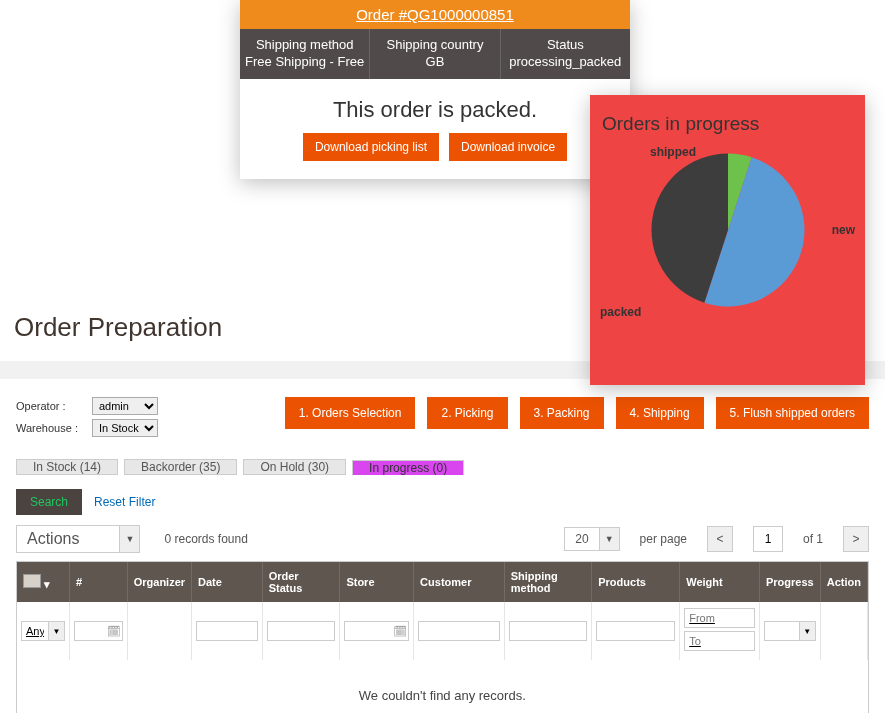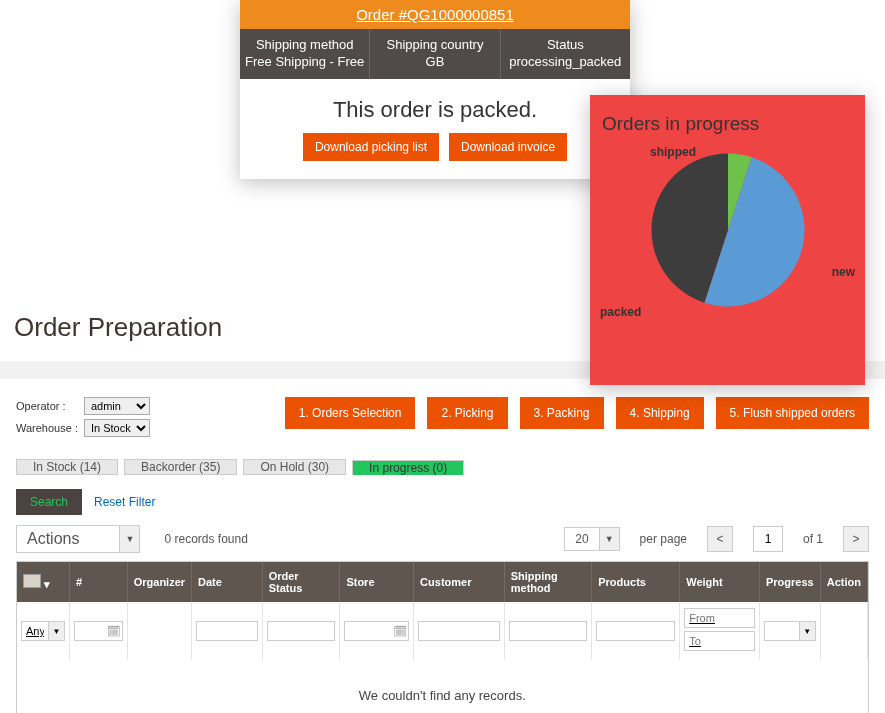--- a/index.html
+++ b/index.html
@@ -108,7 +108,7 @@
       <path d="M50,50 L36.1,92.8 A45,45 0 0,1 50,5 Z" fill="#3d3d3d"></path>
     </svg>
     <div class="pie-label" style="left:48px; top:0;">shipped</div>
-    <div class="pie-label" style="right:-2px; top:78px;margin-top:42px;">new</div>
+    <div class="pie-label" style="right:-2px; top:78px;">new</div>
     <div class="pie-label" style="left:-2px; top:160px;">packed</div>
   </div>
 </div>

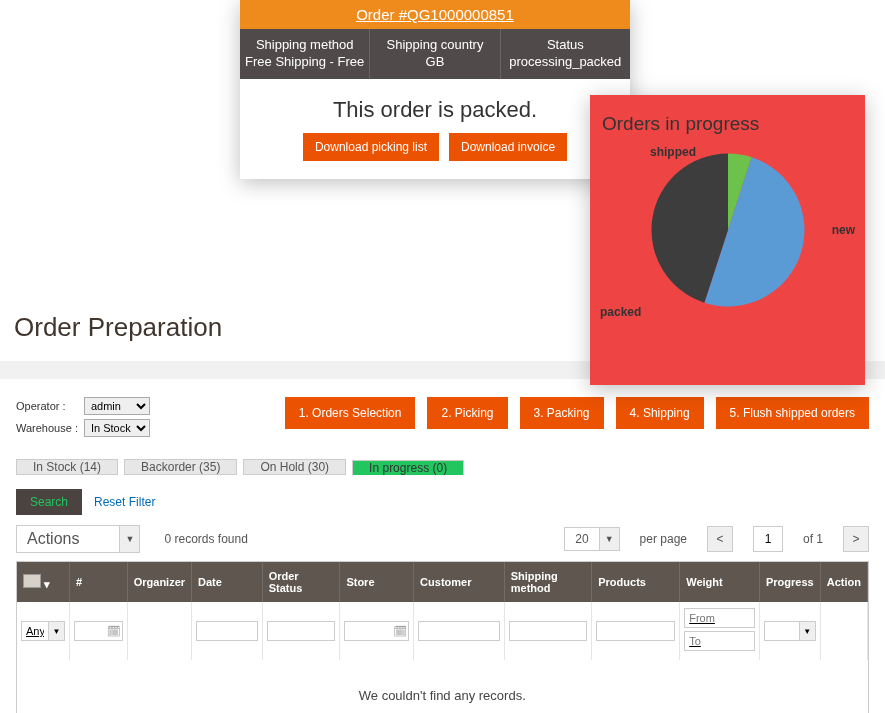--- a/index.html
+++ b/index.html
@@ -28,7 +28,7 @@
 .gray-bar { height: 18px; background: #f1f1f1; margin-bottom: 18px; }
 
 .controls-row { display: flex; align-items: flex-start; padding: 0 16px; gap: 40px; }
-.selectors { display: grid; grid-template-columns: auto auto; gap: 4px 6px; font-size: 11px; align-items: center; }
+.selectors { display: grid; grid-template-columns: auto auto; gap: 4px 14px; font-size: 11px; align-items: center; }
 .selectors label { color: #333; }
 .selectors select { font-size: 11px; border: 1px solid #aaa; background: #efefef; padding: 1px 2px; }
 

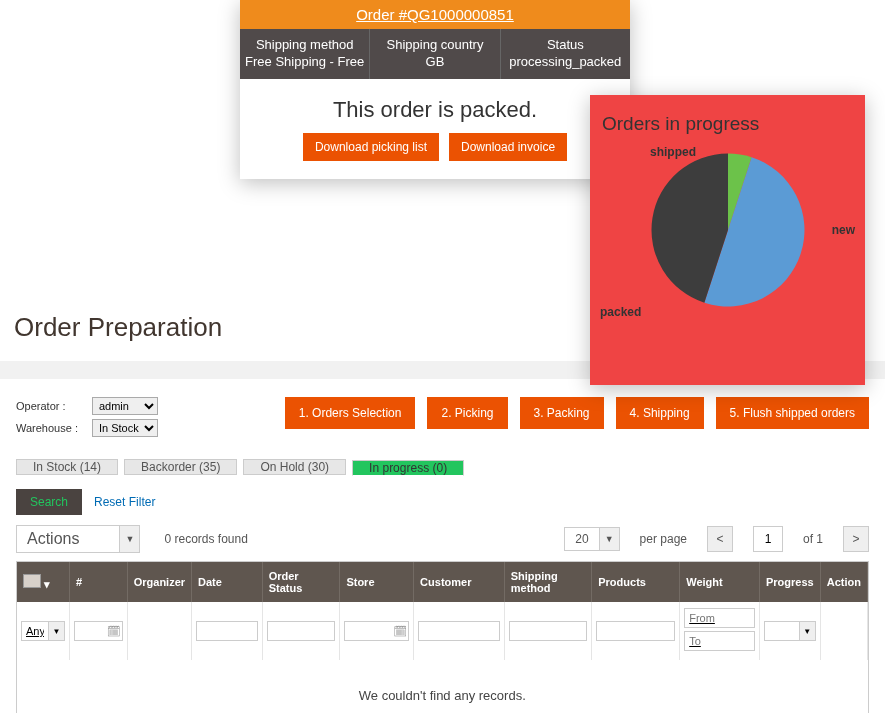--- a/index.html
+++ b/index.html
@@ -37,7 +37,7 @@
 
 .tabs { display: flex; margin: 22px 16px 0; }
 .tab { border: 1px solid #ccc; background: #e7e7e7; padding: 0 16px; font-size: 12px; color: #555; cursor: pointer; margin-right: 6px; }
-.tab.active { background: #22c55e; border-bottom: 1px solid #fff; color: #333; position: relative; top: 1px; }
+.tab.active { background: #d946ef; border-bottom: 1px solid #fff; color: #333; position: relative; top: 1px; }
 
 .filter-bar { display: flex; align-items: center; gap: 12px; margin: 14px 16px 0; }
 .btn-dark { background: #4a4340; color: #22c55e; border: none; padding: 6px 14px; font-size: 12px; cursor: pointer; }

